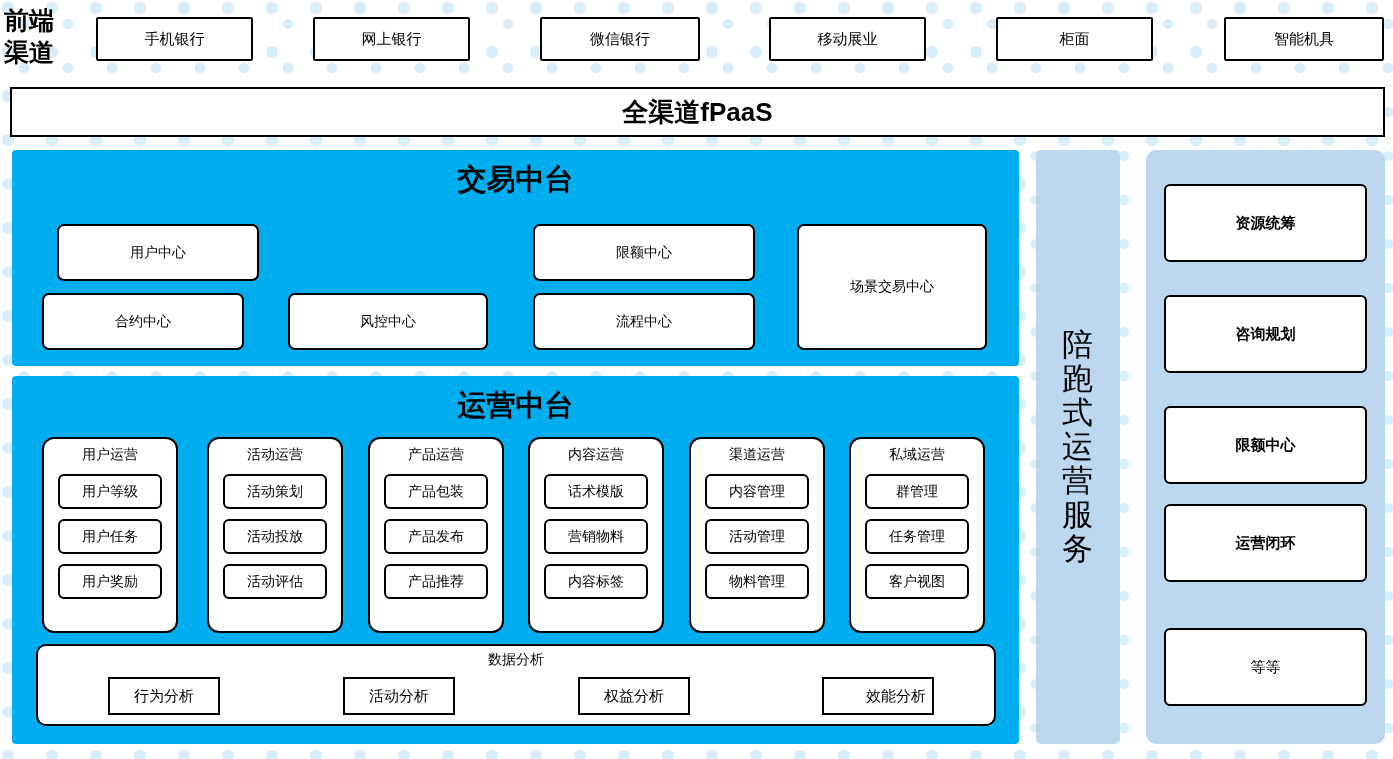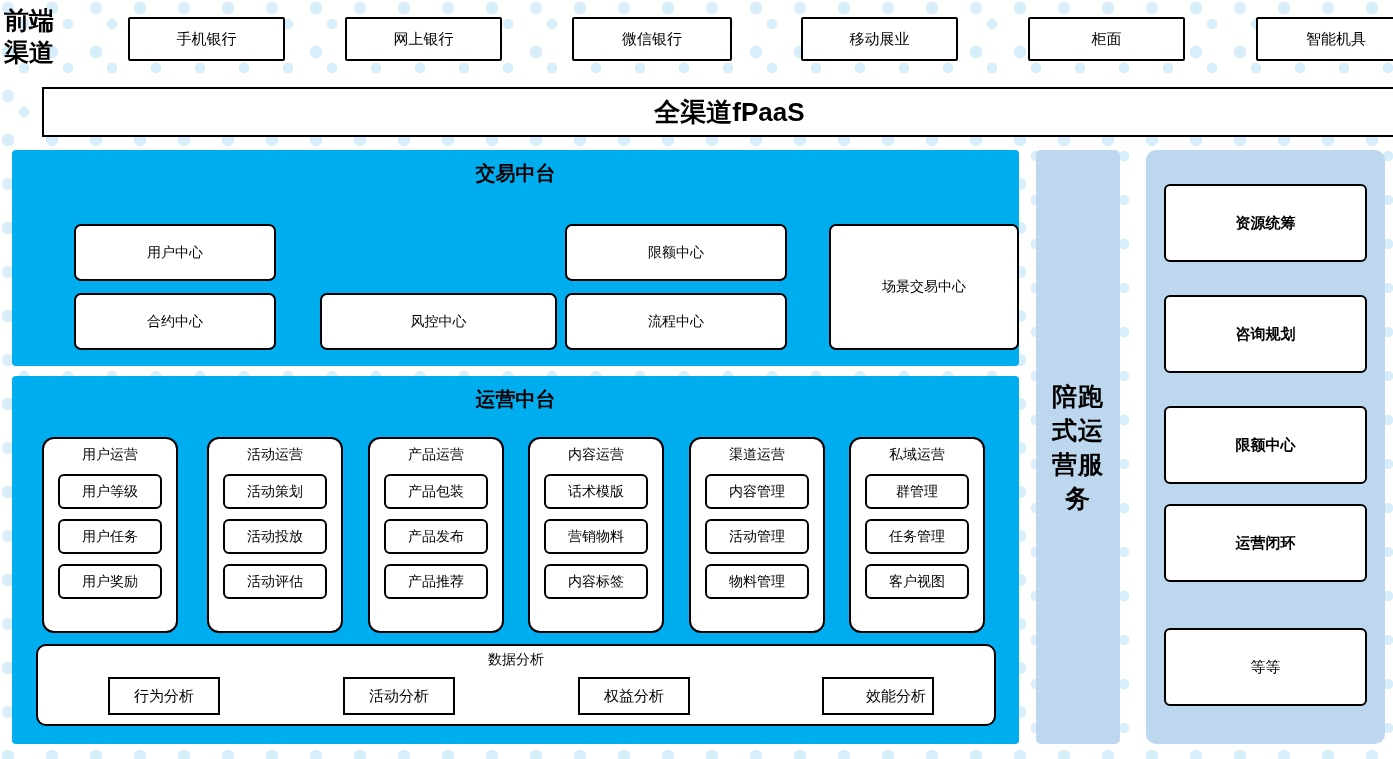--- a/index.html
+++ b/index.html
@@ -32,7 +32,6 @@
     text-align: center;
     color: #000000;
     line-height: 1.25;
-    margin-left: 32px;
   }
   .rounded { border-radius: 7px; }
   .sharp   { border-radius: 0; }

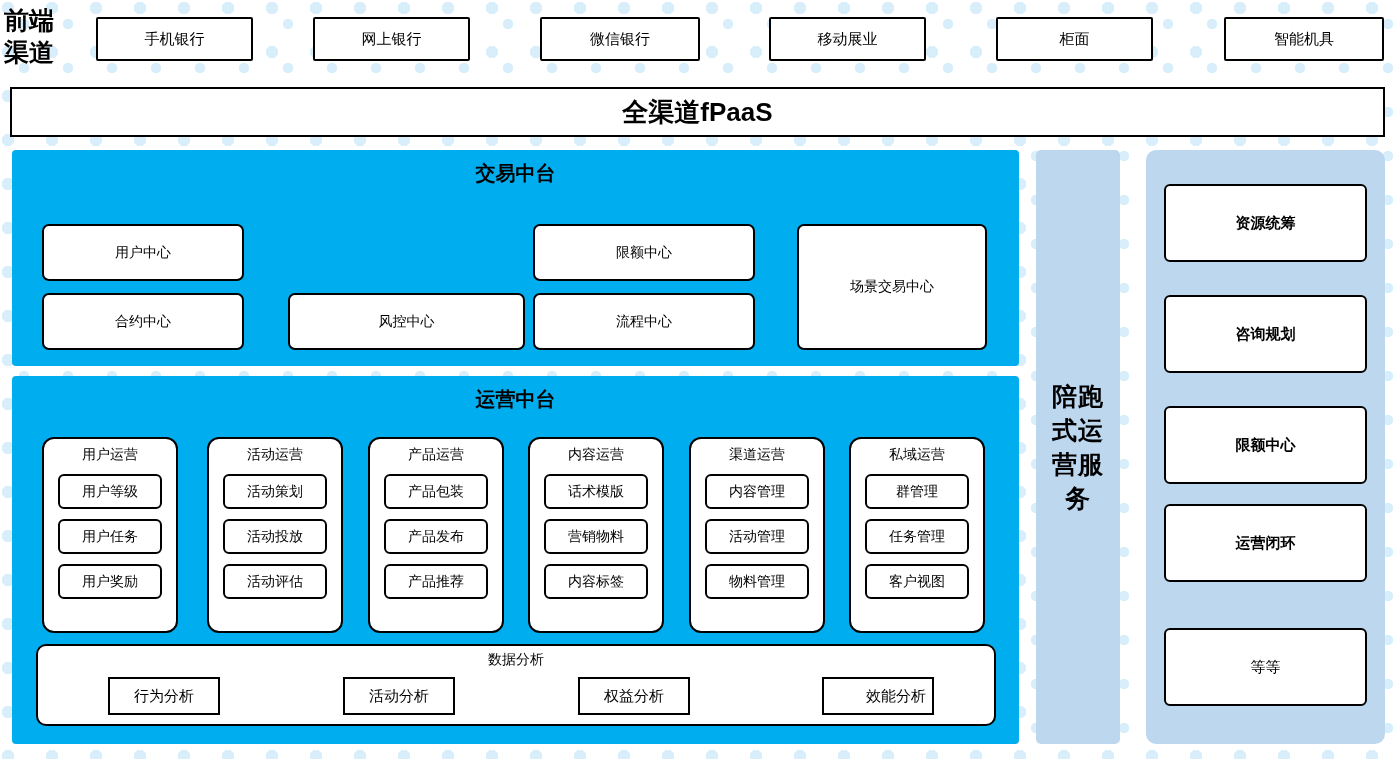--- a/index.html
+++ b/index.html
@@ -85,7 +85,7 @@
     left: 0;
     right: 0;
     text-align: center;
-    font-size: 20px;
+    font-size: 29px;
     font-weight: bold;
     color: #000000;
   }

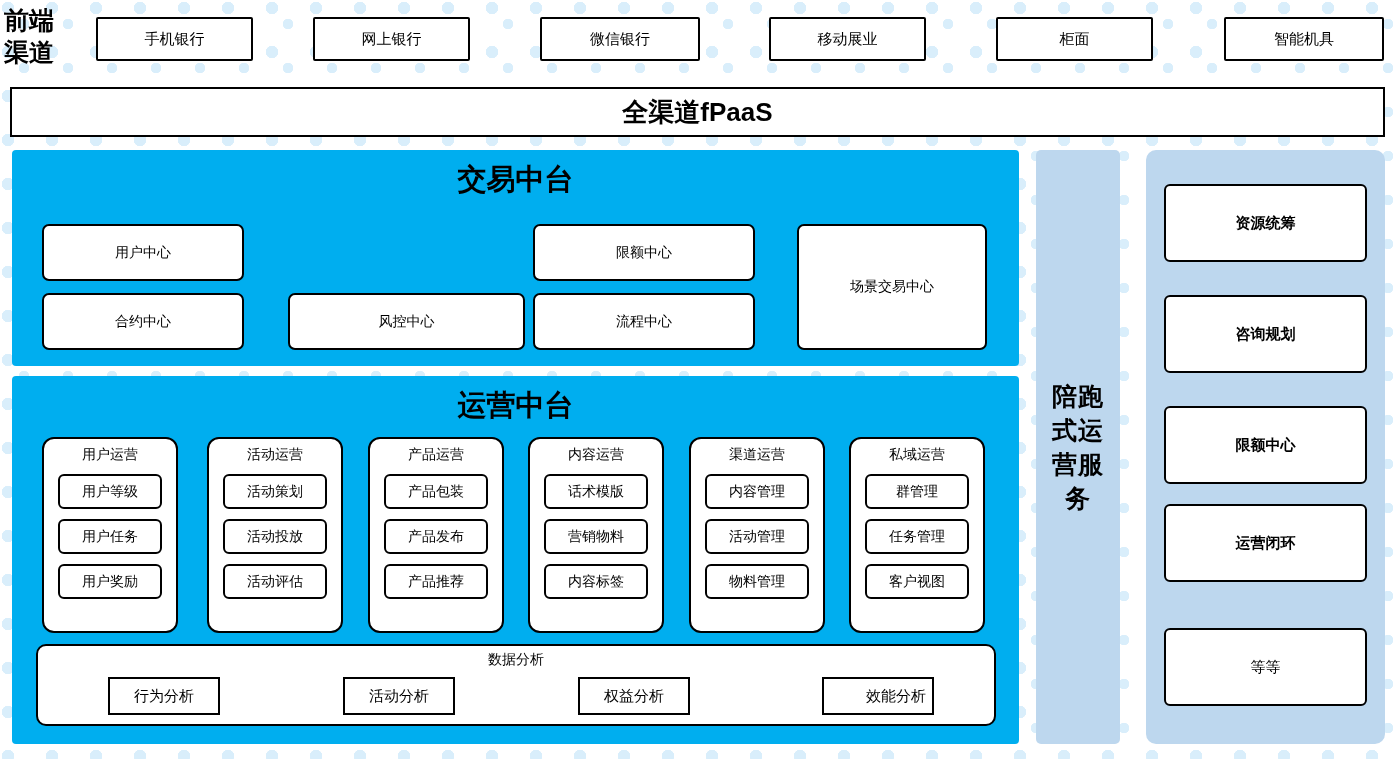--- a/index.html
+++ b/index.html
@@ -275,7 +275,7 @@
     <div class="box channel-box" style="left: 769px; width: 157px;">移动展业</div>
     <div class="box channel-box" style="left: 996px; width: 157px;">柜面</div>
     <div class="box channel-box" style="left: 1224px; width: 160px;">智能机具</div>
-    <div class="box rounded trade-box" style="left: 42px; top: 224px; width: 202px; height: 57px;">用户中心</div>
+    <div class="box rounded trade-box" style="left: 57px; top: 224px; width: 202px; height: 57px;">用户中心</div>
     <div class="box rounded trade-box" style="left: 533px; top: 224px; width: 222px; height: 57px;">限额中心</div>
     <div class="box rounded trade-box" style="left: 42px; top: 293px; width: 202px; height: 57px;">合约中心</div>
     <div class="box rounded trade-box" style="left: 288px; top: 293px; width: 237px; height: 57px;">风控中心</div>

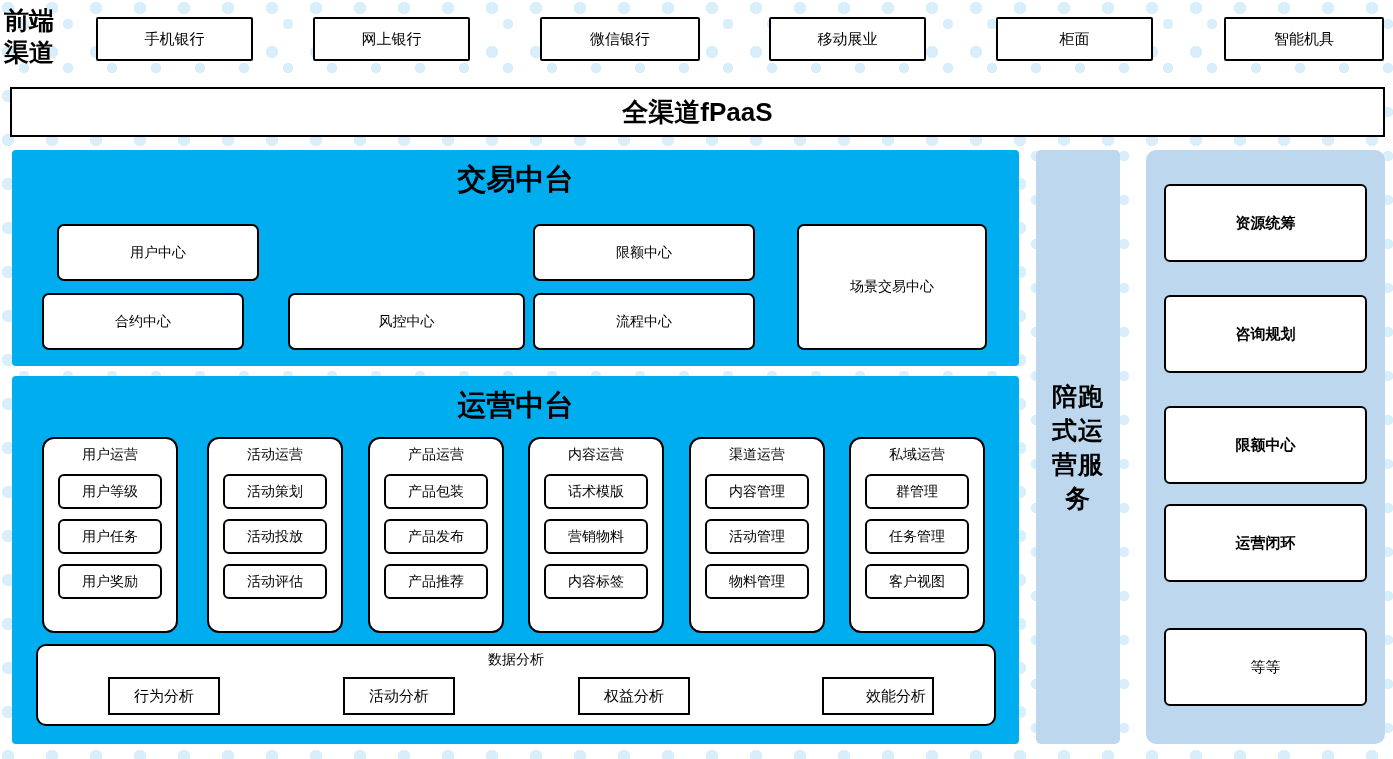--- a/index.html
+++ b/index.html
@@ -278,7 +278,7 @@
     <div class="box rounded trade-box" style="left: 57px; top: 224px; width: 202px; height: 57px;">用户中心</div>
     <div class="box rounded trade-box" style="left: 533px; top: 224px; width: 222px; height: 57px;">限额中心</div>
     <div class="box rounded trade-box" style="left: 42px; top: 293px; width: 202px; height: 57px;">合约中心</div>
-    <div class="box rounded trade-box" style="left: 288px; top: 293px; width: 237px; height: 57px;">风控中心</div>
+    <div class="box rounded trade-box" style="left: 288px; top: 293px; width: 200px; height: 57px;">风控中心</div>
     <div class="box rounded trade-box" style="left: 533px; top: 293px; width: 222px; height: 57px;">流程中心</div>
     <div class="box rounded trade-box" style="left: 797px; top: 224px; width: 190px; height: 126px;">场景交易中心</div>
     <div class="ops-col" style="left: 42px;">

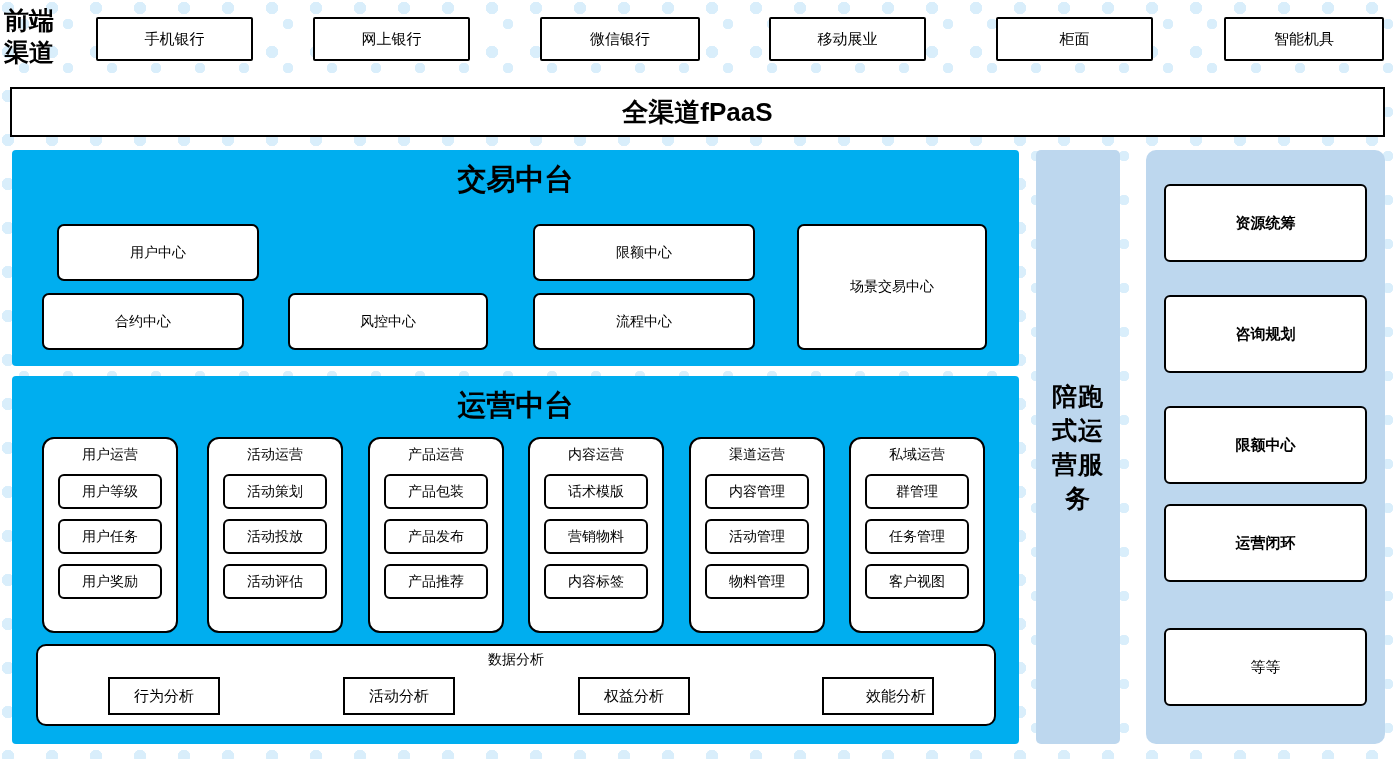--- a/index.html
+++ b/index.html
@@ -188,8 +188,8 @@
     justify-content: center;
   }
   #companion-text {
-    font-size: 25px;
-    font-weight: bold;
+    font-size: 31px;
+    font-weight: normal;
     line-height: 34px;
     color: #000000;
     text-align: center;

